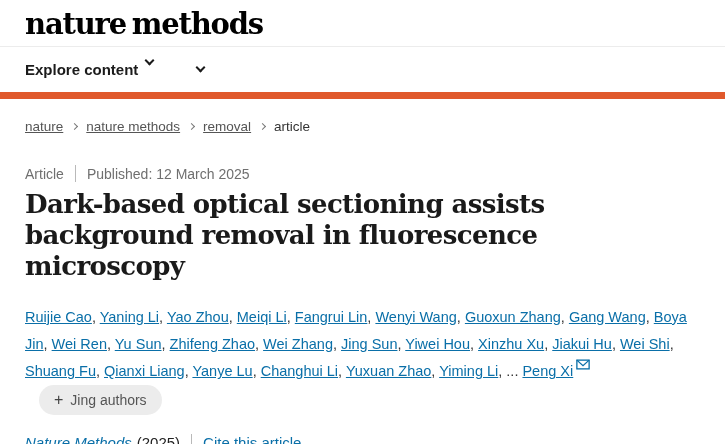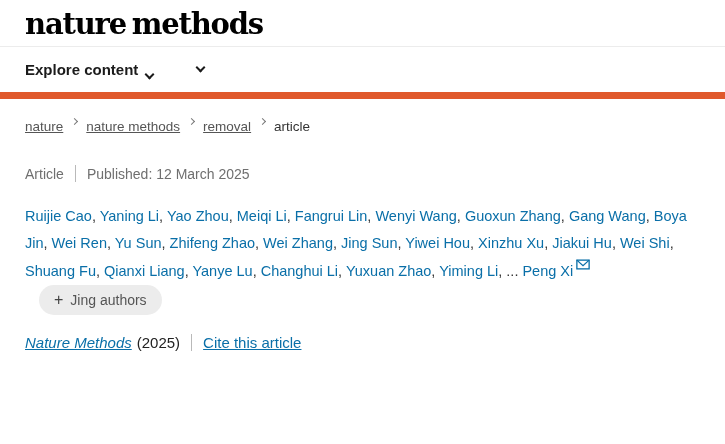--- a/index.html
+++ b/index.html
@@ -11,7 +11,7 @@
   .logo { font-family:"DejaVu Serif", serif; font-weight:700; font-size:29px;
     letter-spacing:-1.2px; word-spacing:-3px; color:#000; text-decoration:none; }
   .nav-row { height:45px; display:flex; align-items:center; gap:36px; padding-left:25px; }
-  .nav-item { display:inline-flex; align-items:flex-end; font-weight:700; font-size:15px;
+  .nav-item { display:inline-flex; align-items:flex-start; font-weight:700; font-size:15px;
     color:#1b1b1b; text-decoration:none; cursor:pointer; }
   .chev-down { width:7px; height:7px; border-right:2px solid #1b1b1b; border-bottom:2px solid #1b1b1b;
     transform:rotate(45deg); display:inline-block; margin-left:8px; margin-top:-4px; }

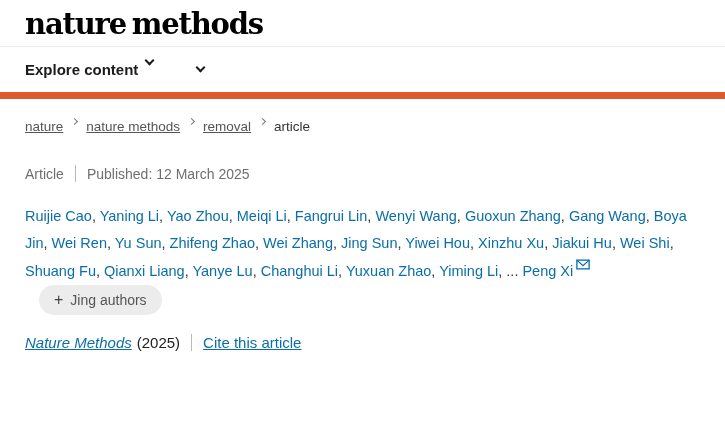--- a/index.html
+++ b/index.html
@@ -21,7 +21,7 @@
   .content { padding:0 25px; }
 
   .breadcrumb { margin-top:20px; font-size:13.5px; color:#555;
-    display:flex; }
+    display:flex; align-items:center; }
   .crumb-link { color:#555; text-decoration:underline; cursor:pointer; }
   .crumb-sep { width:5px; height:5px; border-right:1.6px solid #777; border-top:1.6px solid #777;
     transform:rotate(45deg); display:inline-block; margin:0 9px; }

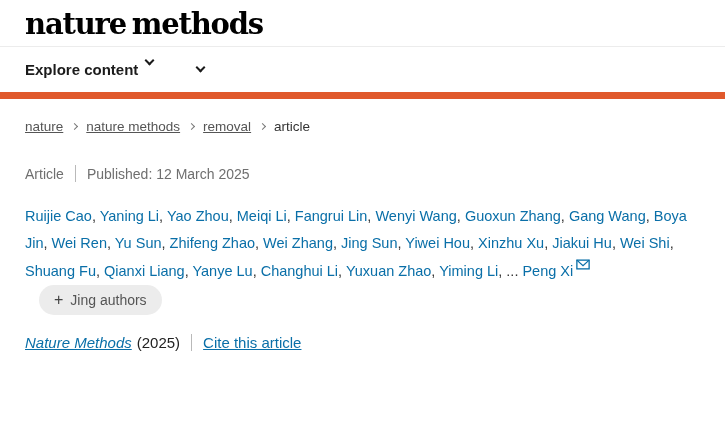--- a/index.html
+++ b/index.html
@@ -87,6 +87,7 @@
     <span>Published: 12 March 2025</span>
   </div>
 
+  <h1 class="article-title">Dark-based optical sectioning assists background removal in fluorescence microscopy</h1>
 
   <p class="authors"><span id="author-links"><a class="author-link">Ruijie Cao</a><span class="author-sep">, </span><a class="author-link">Yaning Li</a><span class="author-sep">, </span><a class="author-link">Yao Zhou</a><span class="author-sep">, </span><a class="author-link">Meiqi Li</a><span class="author-sep">, </span><a class="author-link">Fangrui Lin</a><span class="author-sep">, </span><a class="author-link">Wenyi Wang</a><span class="author-sep">, </span><a class="author-link">Guoxun Zhang</a><span class="author-sep">, </span><a class="author-link">Gang Wang</a><span class="author-sep">, </span><a class="author-link">Boya Jin</a><span class="author-sep">, </span><a class="author-link">Wei Ren</a><span class="author-sep">, </span><a class="author-link">Yu Sun</a><span class="author-sep">, </span><a class="author-link">Zhifeng Zhao</a><span class="author-sep">, </span><a class="author-link">Wei Zhang</a><span class="author-sep">, </span><a class="author-link">Jing Sun</a><span class="author-sep">, </span><a class="author-link">Yiwei Hou</a><span class="author-sep">, </span><a class="author-link">Xinzhu Xu</a><span class="author-sep">, </span><a class="author-link">Jiakui Hu</a><span class="author-sep">, </span><a class="author-link">Wei Shi</a><span class="author-sep">, </span><a class="author-link">Shuang Fu</a><span class="author-sep">, </span><a class="author-link">Qianxi Liang</a><span class="author-sep">, </span><a class="author-link">Yanye Lu</a><span class="author-sep">, </span><a class="author-link">Changhui Li</a><span class="author-sep">, </span><a class="author-link">Yuxuan Zhao</a><span class="author-sep">, </span><a class="author-link">Yiming Li</a><span class="author-sep">, </span></span><span class="ellipsis">...</span>&nbsp;<a class="author-link">Peng Xi</a><svg class="email-icon" width="14" height="11" viewBox="0 0 16 12">
         <rect x="1" y="1" width="14" height="10" fill="none" stroke="#0a6fa8" stroke-width="1.5"></rect>

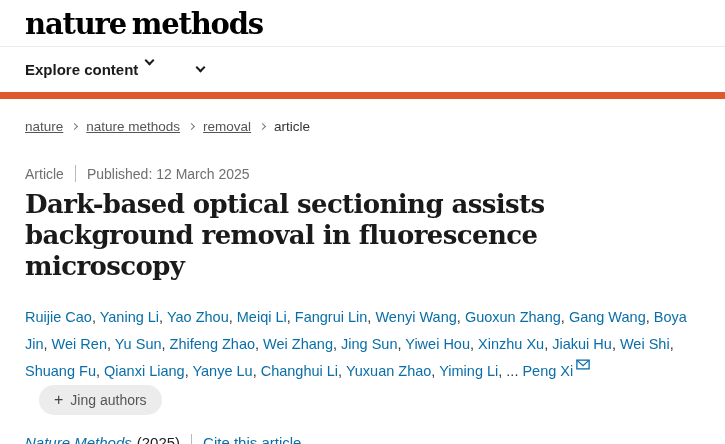--- a/index.html
+++ b/index.html
@@ -36,7 +36,7 @@
     line-height:1.2; letter-spacing:-0.6px; color:#1a1a1a; margin-top:7px; max-width:660px; }
 
   .authors { margin-top:21px; max-width:692px; font-size:14.5px; line-height:1.88; color:#333; }
-  .author-link { color:#0a6fa8; cursor:pointer;margin-top:43px; }
+  .author-link { color:#0a6fa8; text-decoration:underline; cursor:pointer;margin-top:43px; }
   .author-sep { color:#333; }
   .ellipsis { color:#333; }
   .email-icon { margin-left:3px; position:relative; top:-6px; cursor:pointer; }

